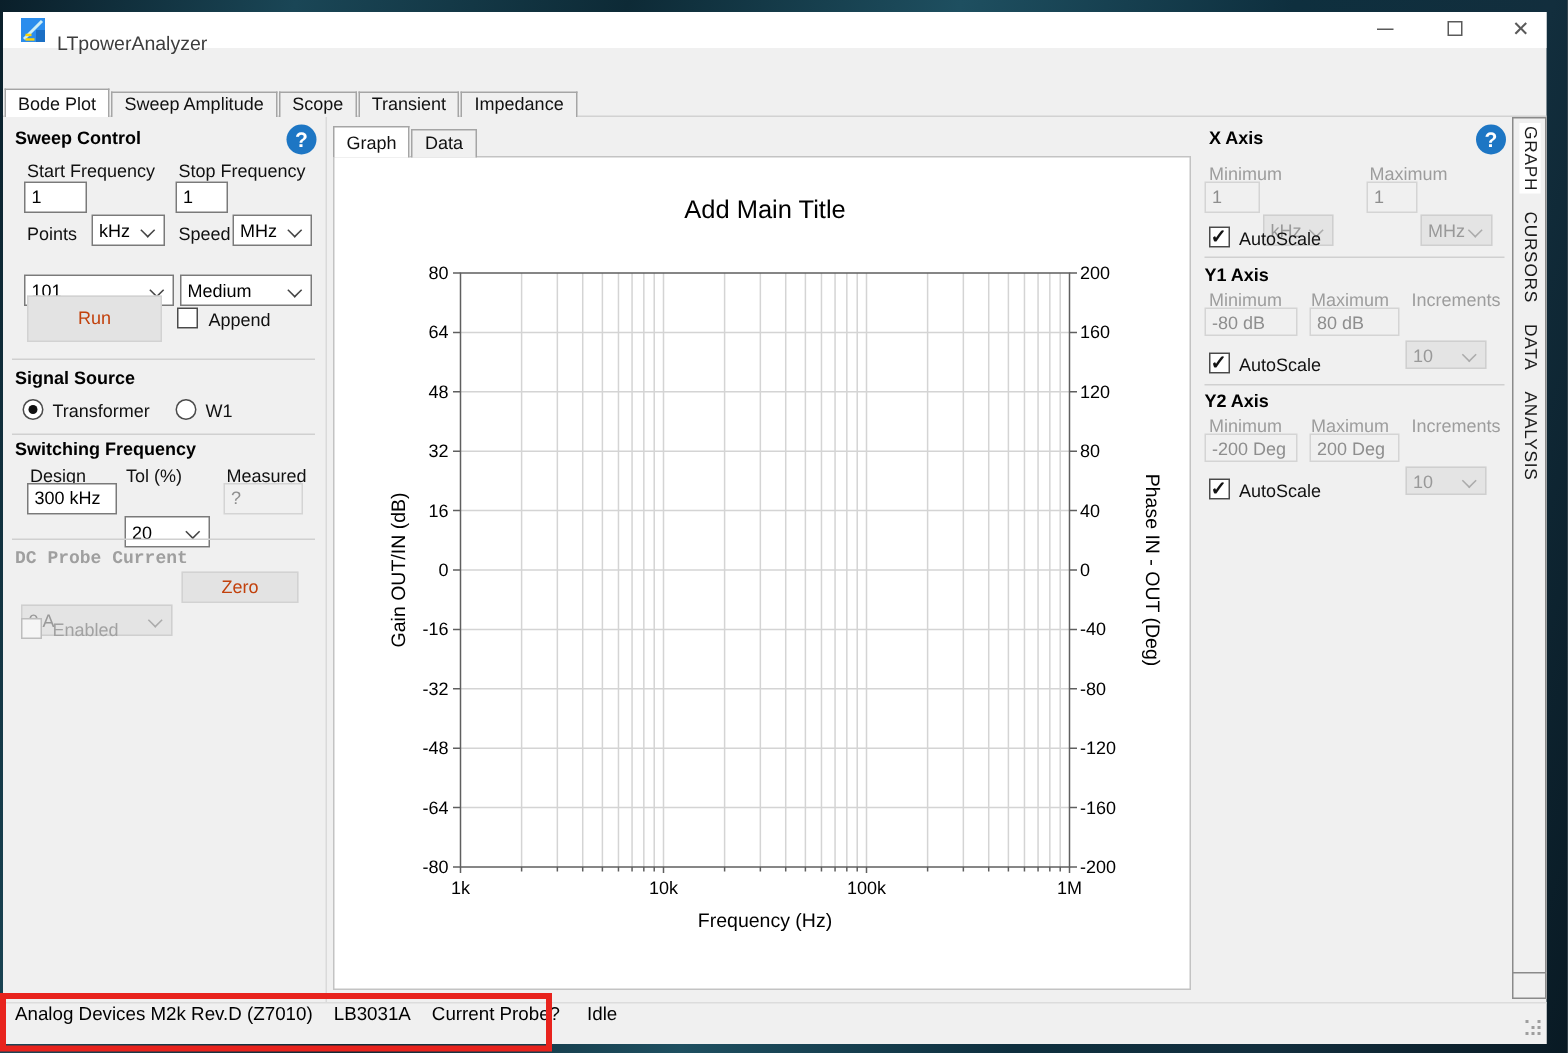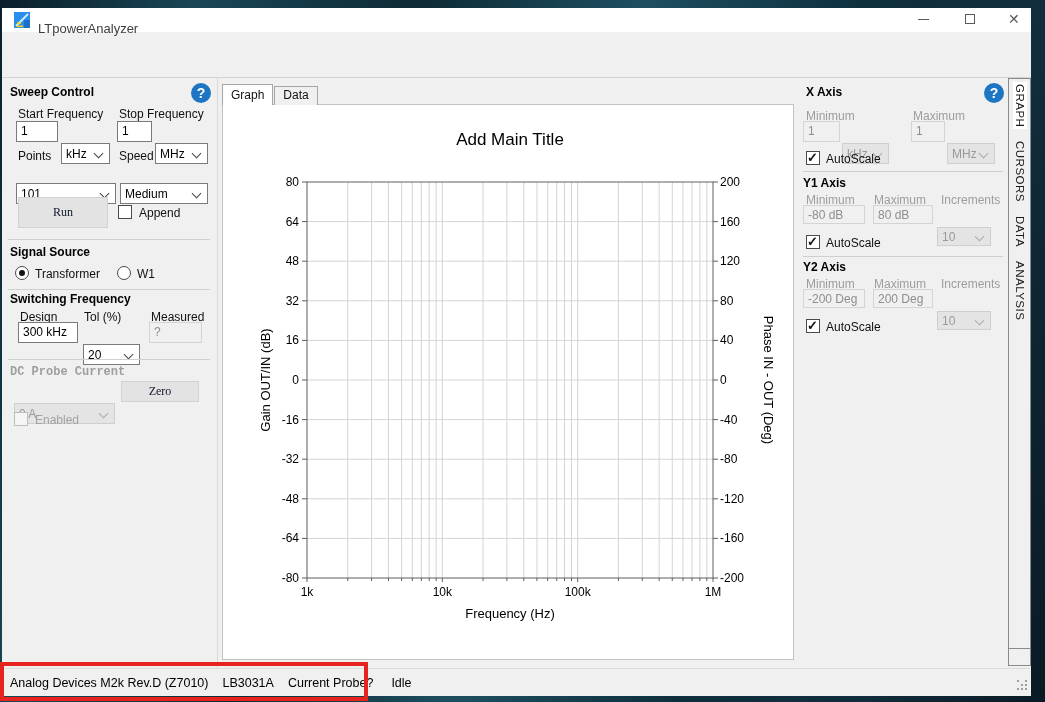--- a/index.html
+++ b/index.html
@@ -87,6 +87,13 @@
 
 
   <div class="tabline"></div>
+  <div id="main-tabs">
+    <span class="mtab sel">Bode Plot</span>
+    <span class="mtab">Sweep Amplitude</span>
+    <span class="mtab">Scope</span>
+    <span class="mtab">Transient</span>
+    <span class="mtab">Impedance</span>
+  </div>
 
   <div id="left-border"></div>
 

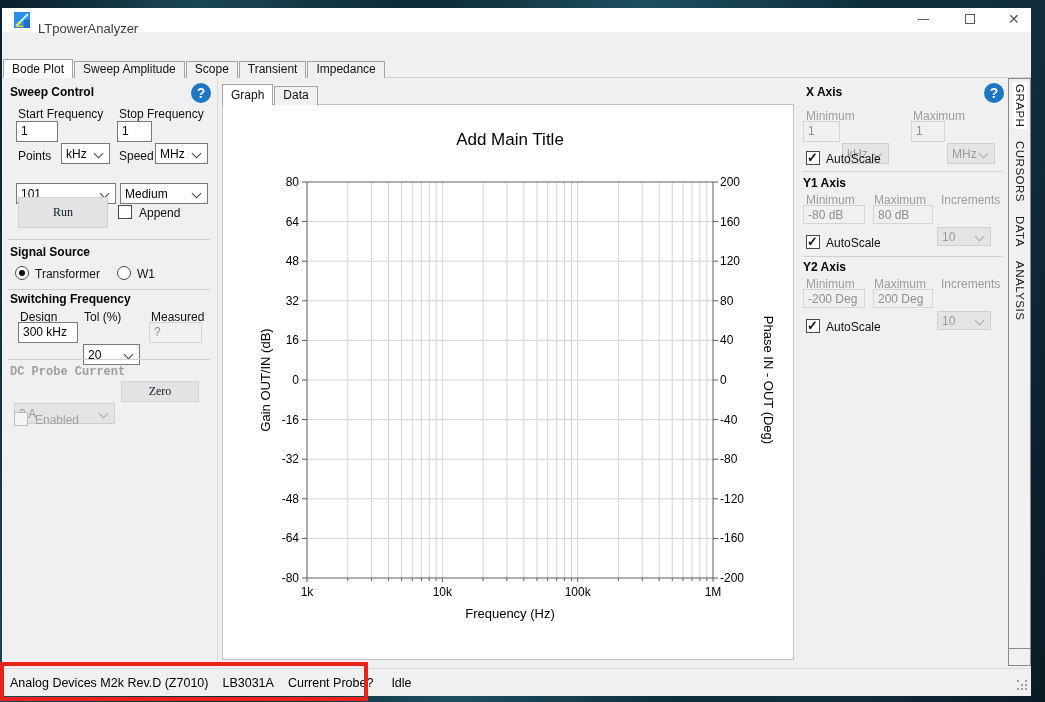--- a/index.html
+++ b/index.html
@@ -32,7 +32,7 @@
   .combo.dis .txt{color:#999;}
   .combo.dis .arrow{border-color:#ababab;}
   .btn{position:absolute;box-sizing:border-box;text-align:center;font-size:12px;}
-  .btn.dis{background:#e3e3e3;border:1px solid #d2d2d2;color:#0f172a;font-family:Liberation Serif, serif;}
+  .btn.dis{background:#e3e3e3;border:1px solid #d2d2d2;color:#c2410c;}
   .cb{position:absolute;width:14px;height:14px;background:#fff;border:1px solid #4a4a4a;box-sizing:border-box;}
   .cb.checked::after{content:"✓";position:absolute;left:0px;top:-2px;font-size:13px;font-weight:700;color:#141414;}
   .cb.dis{border-color:#bdbdbd;background:#f5f5f5;}

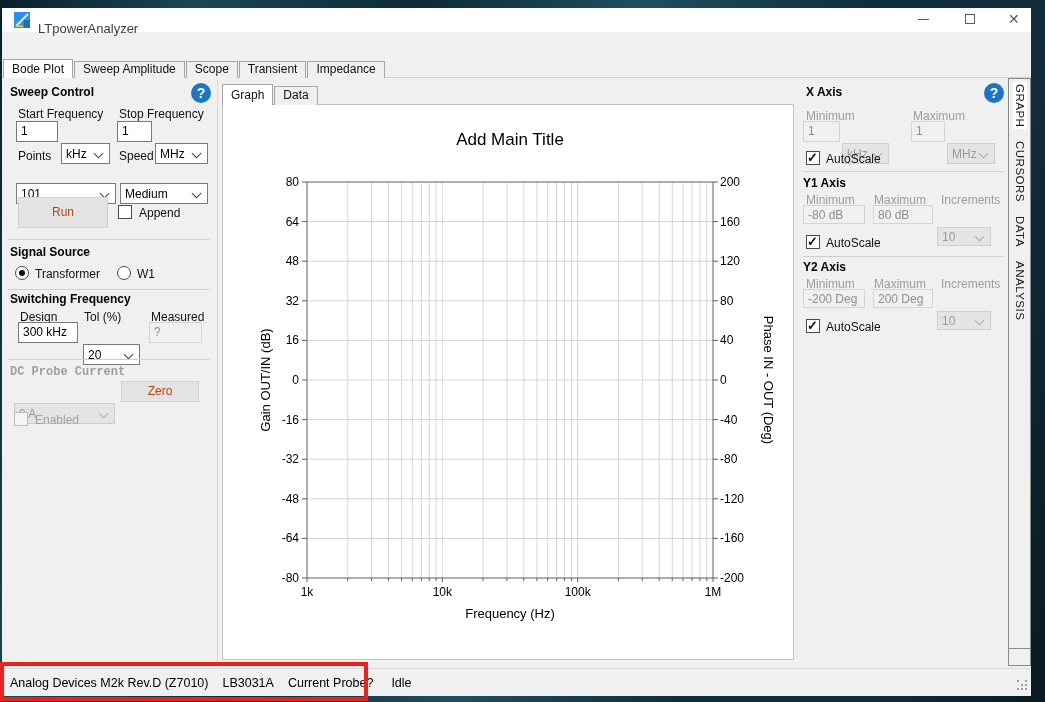--- a/index.html
+++ b/index.html
@@ -52,7 +52,7 @@
   .vtab.sel{background:#fff;}
   #side-strip-end{position:absolute;left:1008px;top:648px;width:23px;height:18px;background:#f0f0f0;border:1px solid #8a8a8a;box-sizing:border-box;}
   #left-border{position:absolute;left:217px;top:78px;width:1px;height:590px;background:#dadada;}
-  #statusbar{position:absolute;left:2px;top:668px;width:1029px;height:28px;background:#f0f0f0;border-top:1px solid #dcdcdc;display:flex;align-items:center;padding-left:8px;box-sizing:border-box;}
+  #statusbar{position:absolute;left:2px;top:668px;width:1029px;height:28px;background:#f0f0f0;border-top:1px solid #dcdcdc;display:flex;align-items:flex-start;padding-left:8px;box-sizing:border-box;}
   .status-item{font-size:12.5px;color:#000;white-space:nowrap;}
   #annotation-box{position:absolute;left:0px;top:662px;width:368px;height:39px;border:4px solid #e8231d;box-sizing:border-box;z-index:10;pointer-events:none;}
   #grip{position:absolute;left:1017px;top:680px;width:12px;height:12px;}

